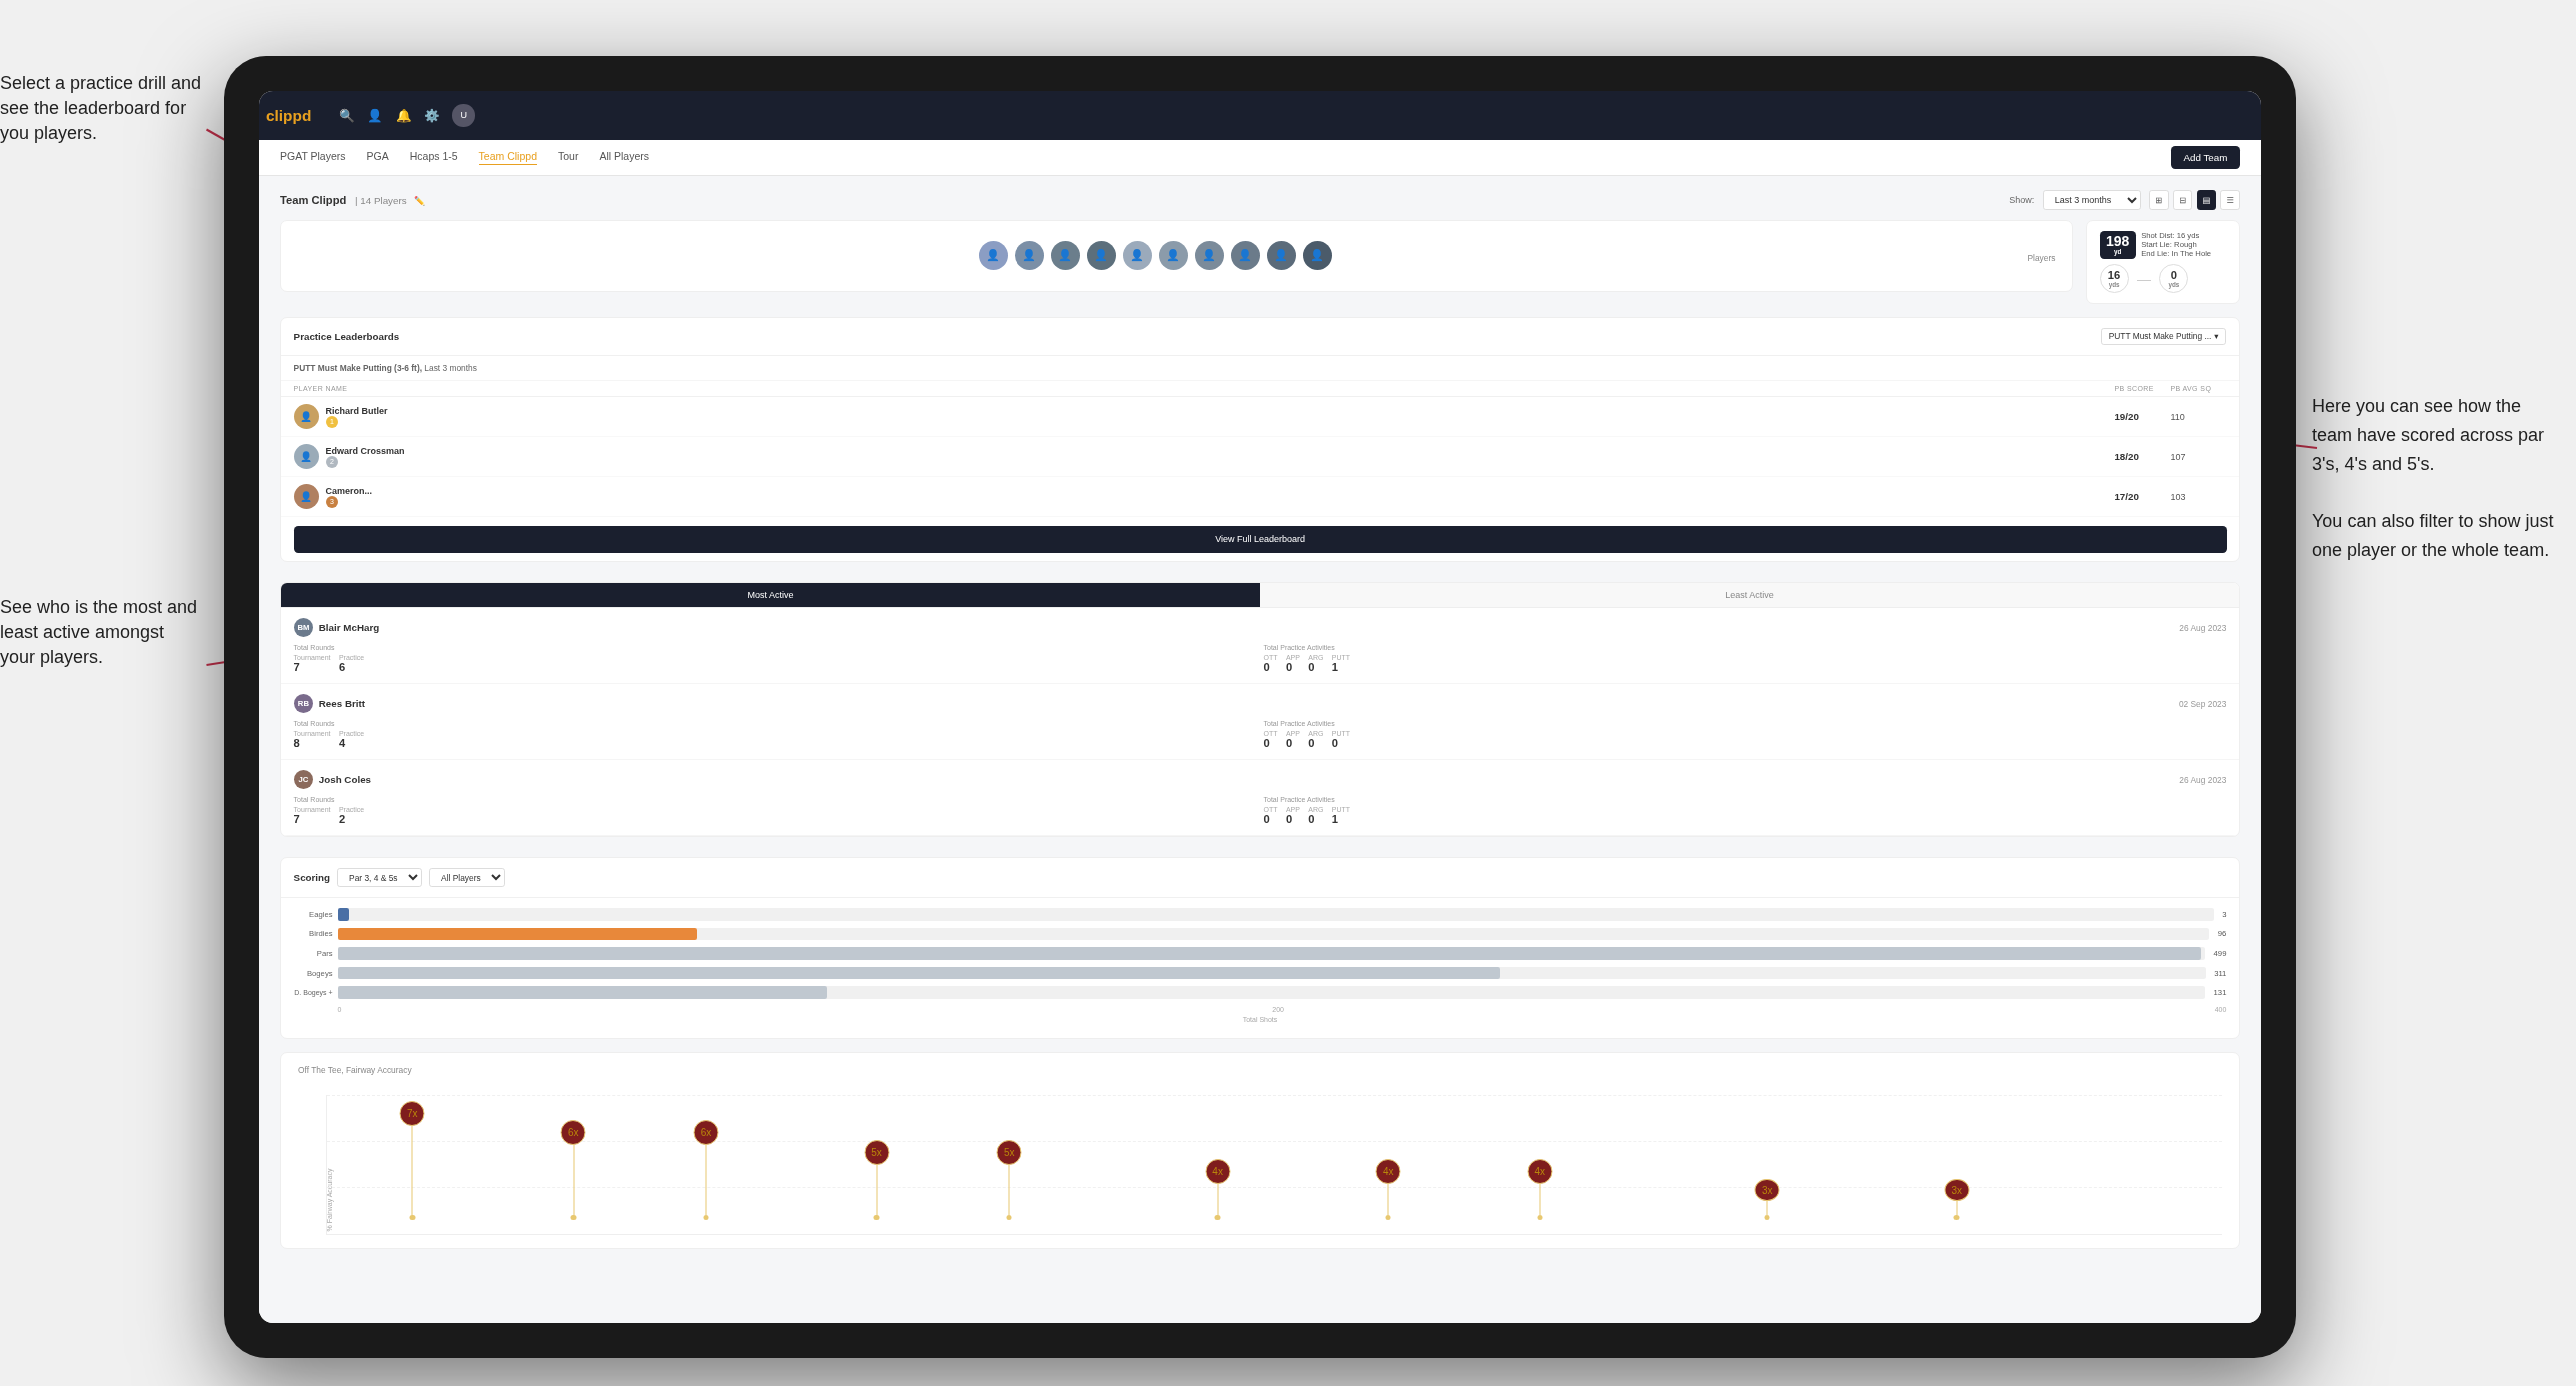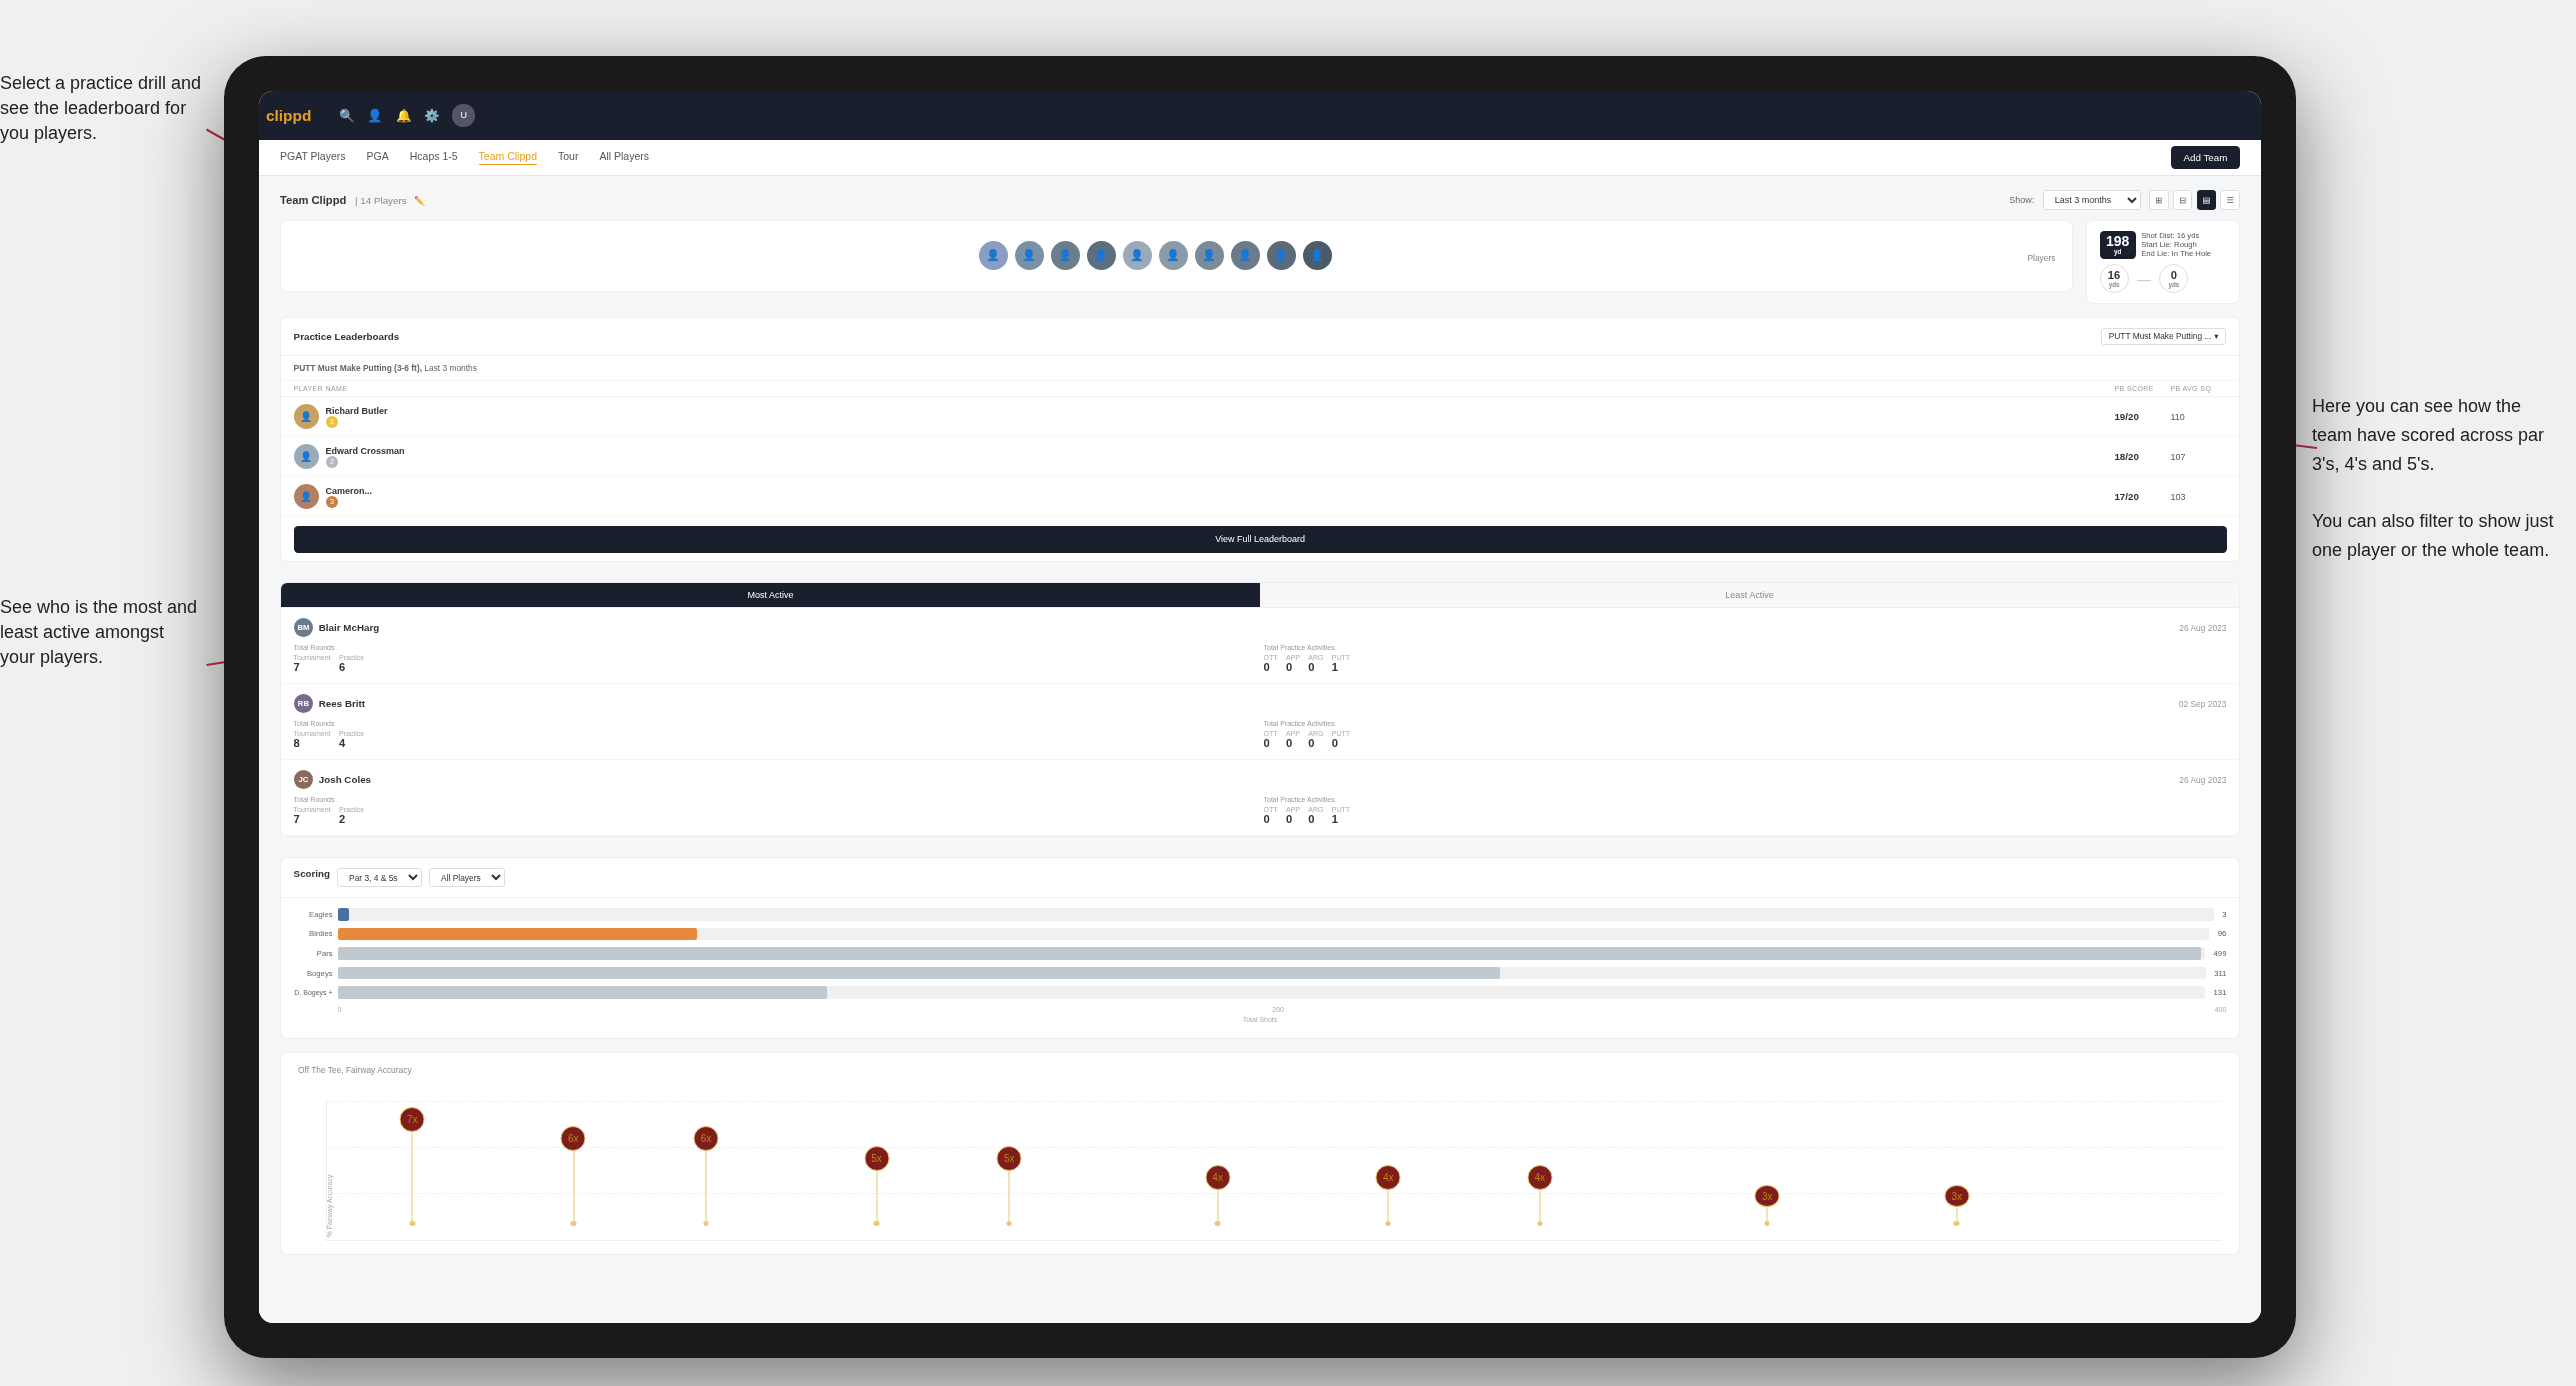--- a/index.html
+++ b/index.html
@@ -473,6 +473,7 @@
     
     .scoring-header {
       display: flex;
+      align-items: center;
       gap: 7px;
       padding: 9.8px 12.6px;
       border-bottom: 0.7px solid #f0f0f0;

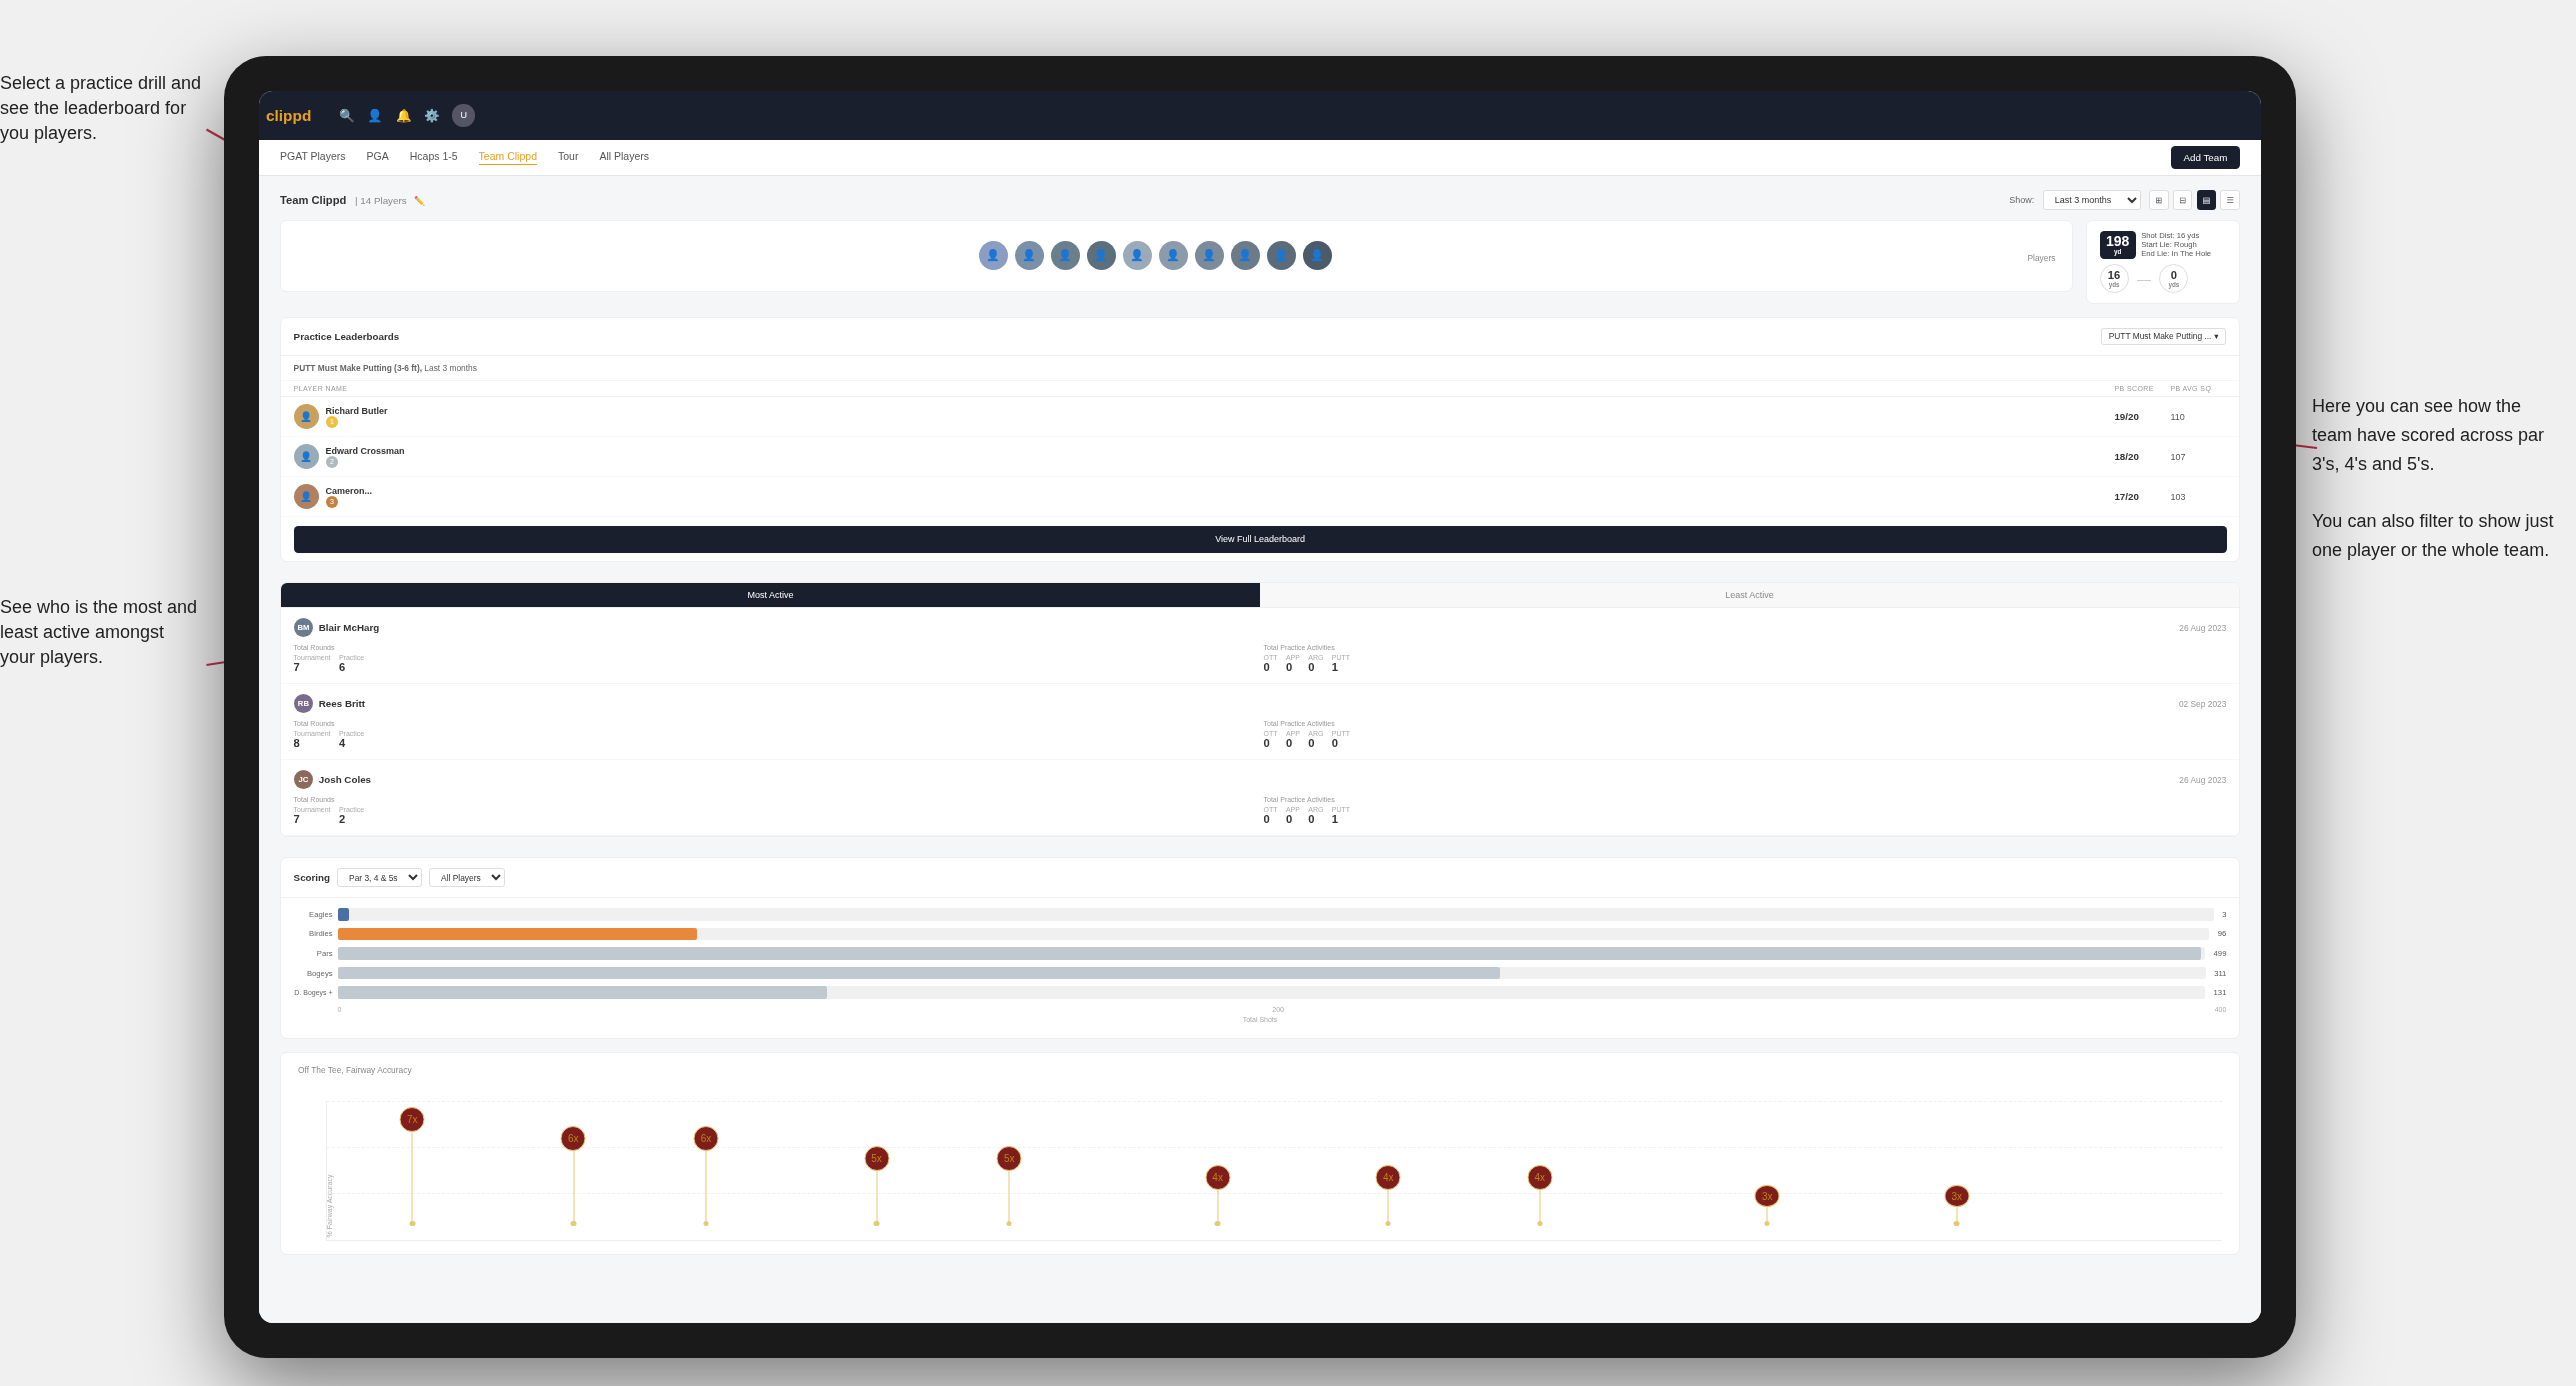--- a/index.html
+++ b/index.html
@@ -572,7 +572,7 @@
       color: #fff;
       border-color: #1a1f2e;
     }
-    .streaks-subtitle { font-size: 8.4px; color: #888; margin-bottom: 26px; }
+    .streaks-subtitle { font-size: 8.4px; color: #888; margin-bottom: 20px; }
     .streaks-chart {
       height: 140px;
       position: relative;

